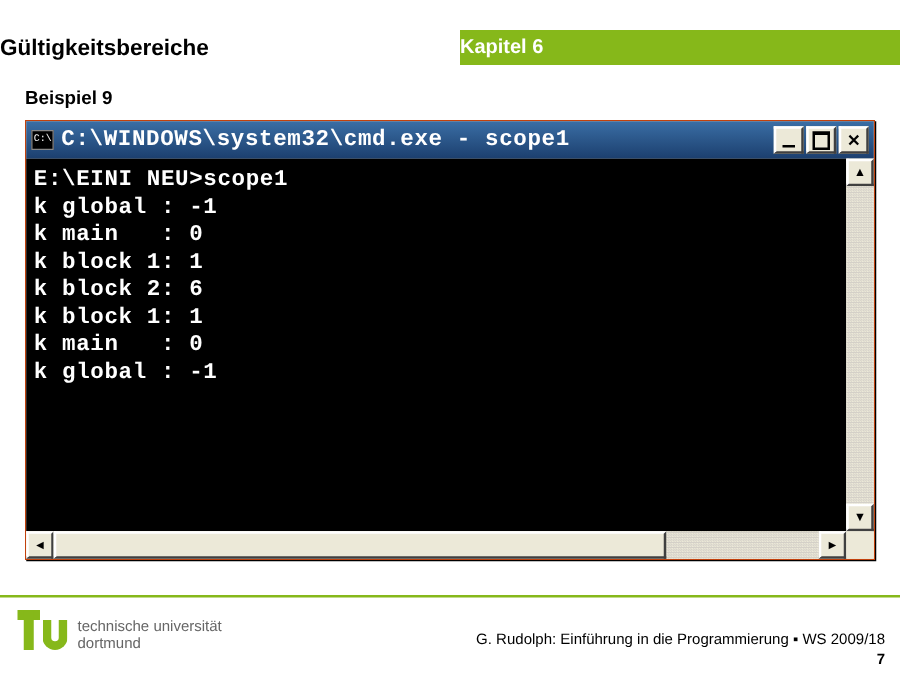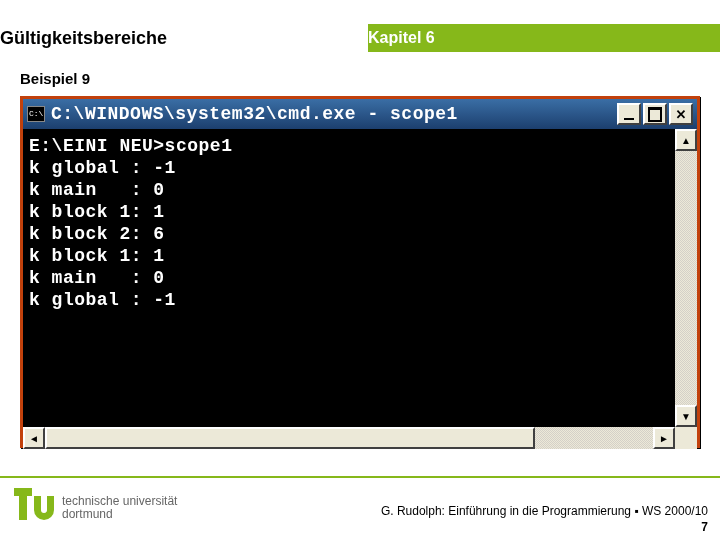--- a/index.html
+++ b/index.html
@@ -14,7 +14,7 @@
   .subtitle { position: absolute; top: 70px; left: 20px; font-weight: bold; font-size: 15px; color: #000; }
 
   
-  .console-window { position: absolute; top: 96px; left: 20px; width: 680px; height: 352px; background: #ece9d8; border: 3px solid #c2410c; box-shadow: 1px 1px 0 #000; }
+  .console-window { position: absolute; top: 96px; left: 20px; width: 680px; height: 352px; background: #ece9d8; border: 1px solid #c2410c; box-shadow: 1px 1px 0 #000; }
   .titlebar { height: 30px; background: linear-gradient(#3a6ea5, #1c3f6e); display: flex; align-items: center; padding: 0 4px; }
   .tb-icon { width: 18px; height: 16px; background: #000; margin-right: 6px; display: flex; align-items: center; position: relative; border: 1px solid #888; }
   .tb-icon::before { content: "C:\\"; color: #fff; font-family: "Courier New", monospace; font-size: 8px; line-height: 8px; padding-left: 1px; }

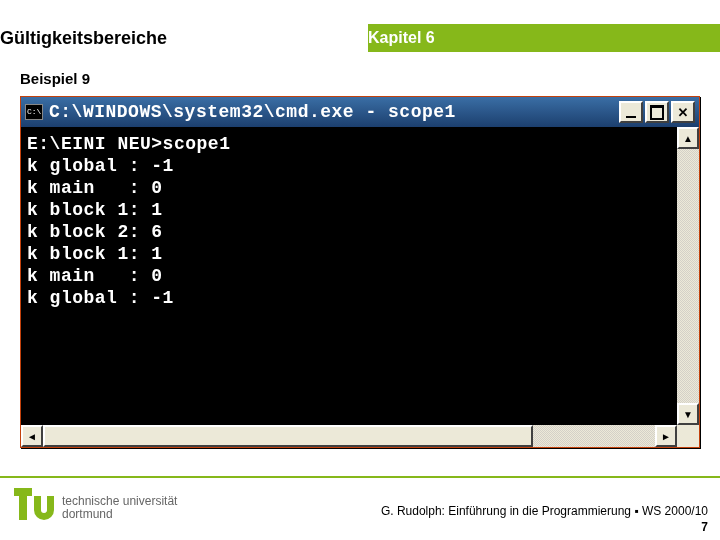--- a/index.html
+++ b/index.html
@@ -108,7 +108,7 @@
     </div>
   </div>
 
-  <div class="footer-right">G. Rudolph: Einführung in die Programmierung ▪ WS 2000/10</div>
+  <div class="footer-right">G. Rudolph: Einführung in die Programmierung ▪ WS 2009/18</div>
   <div class="slide-num">7</div>
 
 </div>

